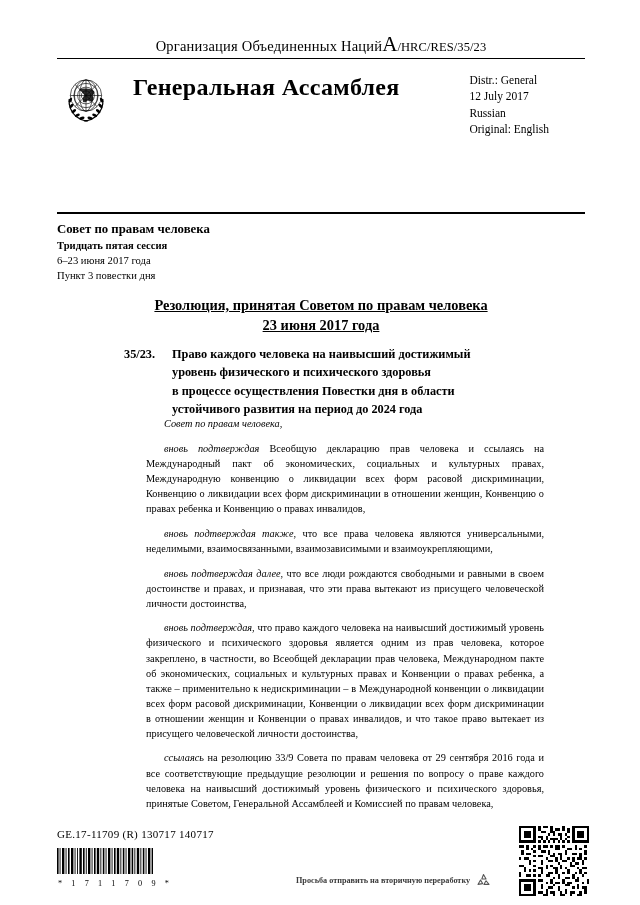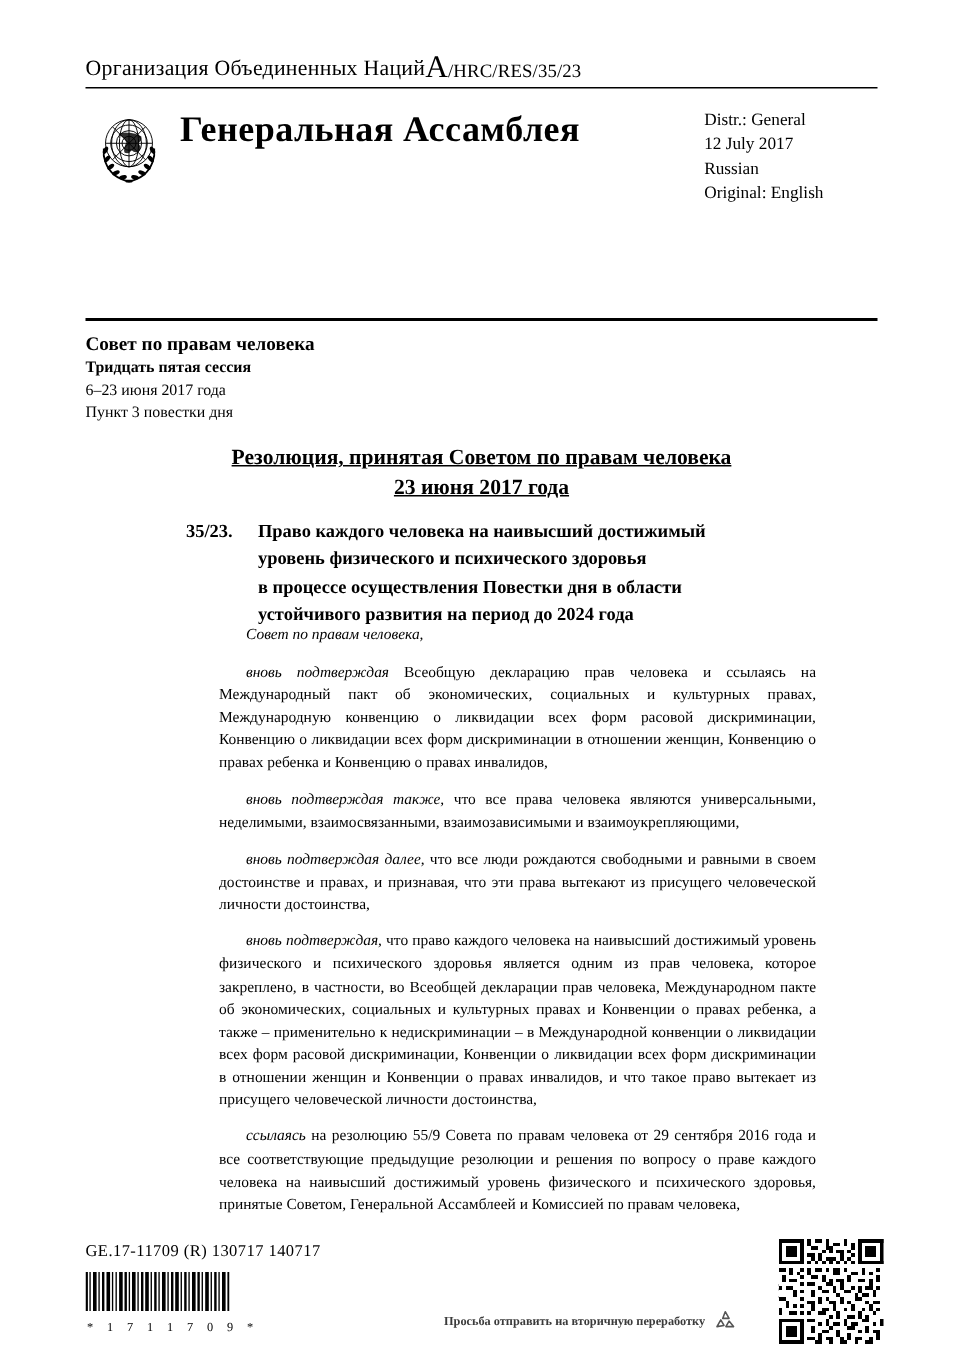--- a/index.html
+++ b/index.html
@@ -30,7 +30,7 @@
   .mast-top-row {
     display: flex;
     align-items: flex-end;
-    justify-content: flex-start;
+    justify-content: center;
   }
   .org-name {
     font-size: 14.5px;

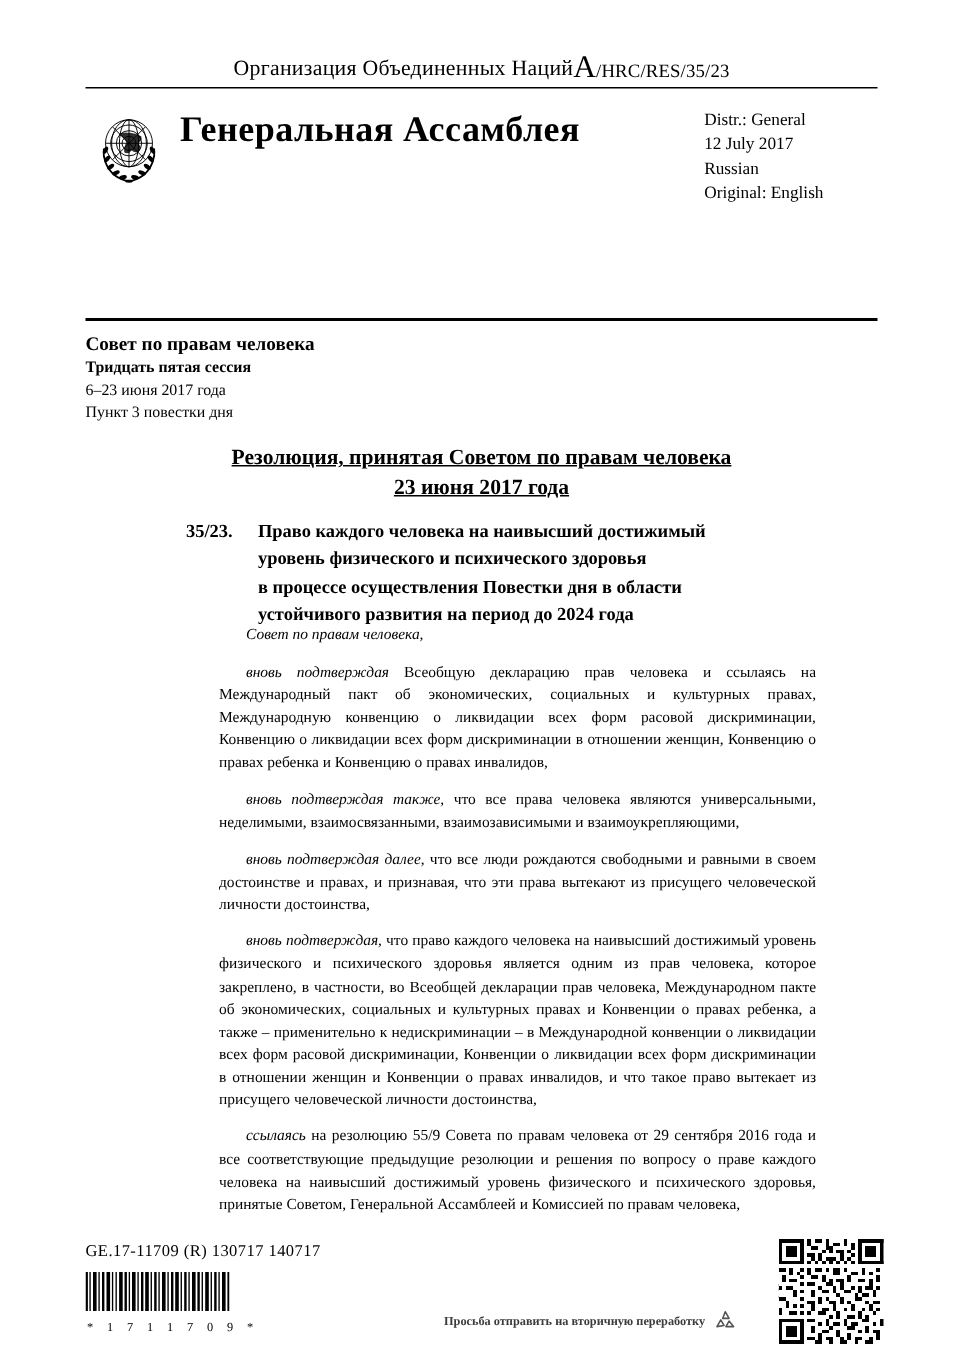--- a/index.html
+++ b/index.html
@@ -69,7 +69,7 @@
     font-size: 24px;
     font-weight: bold;
     letter-spacing: 0.3px;
-    margin-left: 5px;
+    margin-left: 18px;
     margin-top: 8px;
     white-space: nowrap;
   }

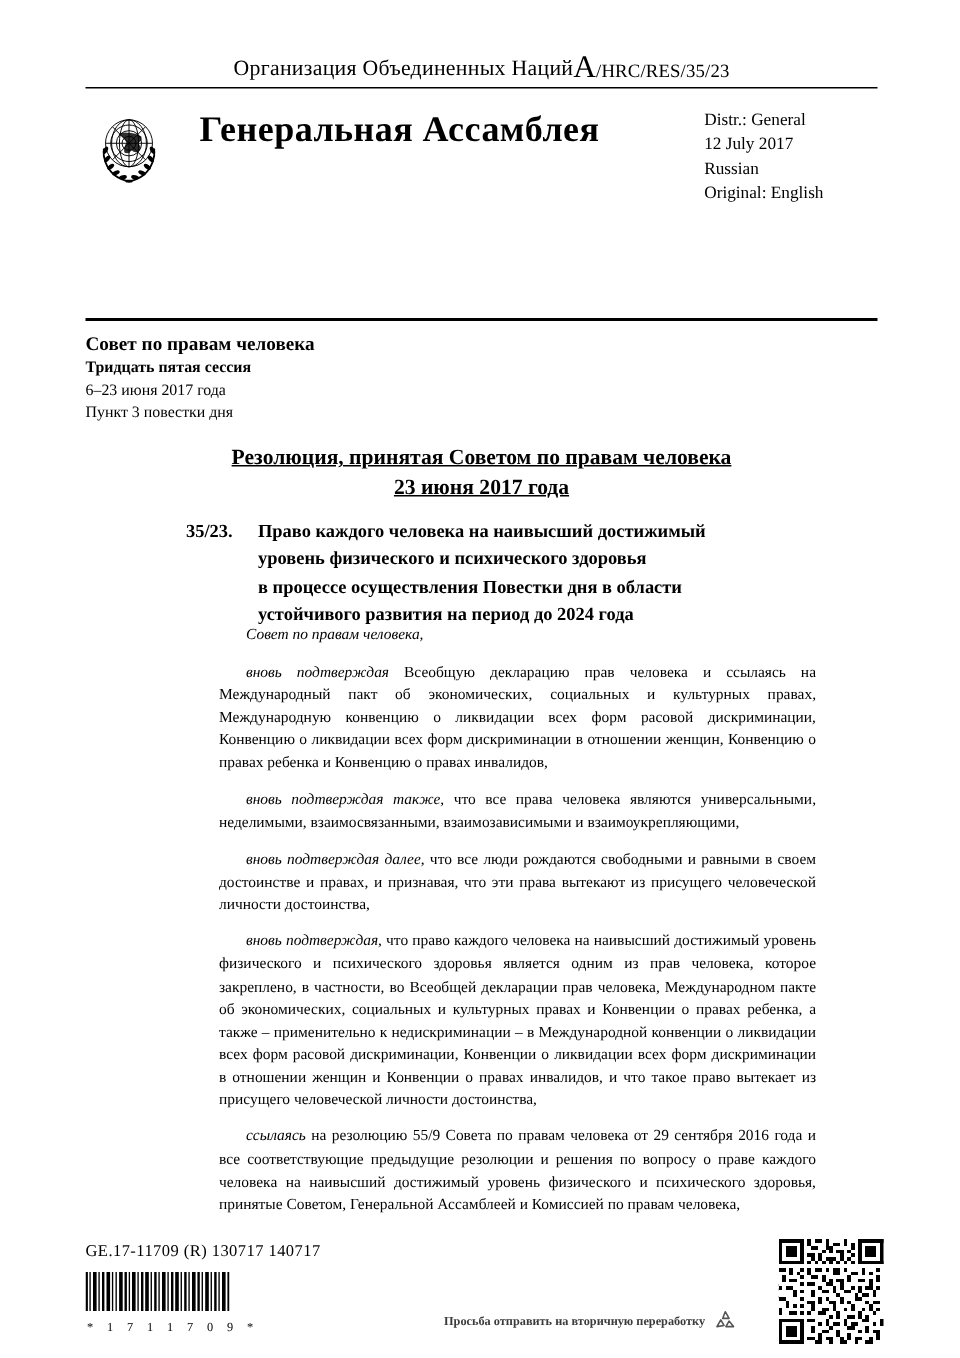--- a/index.html
+++ b/index.html
@@ -333,7 +333,7 @@
     </p>
 
     <p class="para">
-      <i>ссылаясь</i><span> на резолюцию 55/9 Совета по правам человека от 29 сентября 2016 года и все соответствующие предыдущие резолюции и решения по вопросу о праве каждого человека на наивысший достижимый уровень физического и психического здоровья, принятые Советом, Генеральной Ассамблеей и Комиссией по правам человека,</span>
+      <i>ссылаясь</i><span> на резолюцию 33/9 Совета по правам человека от 29 сентября 2016 года и все соответствующие предыдущие резолюции и решения по вопросу о праве каждого человека на наивысший достижимый уровень физического и психического здоровья, принятые Советом, Генеральной Ассамблеей и Комиссией по правам человека,</span>
     </p>
   </div>
 

